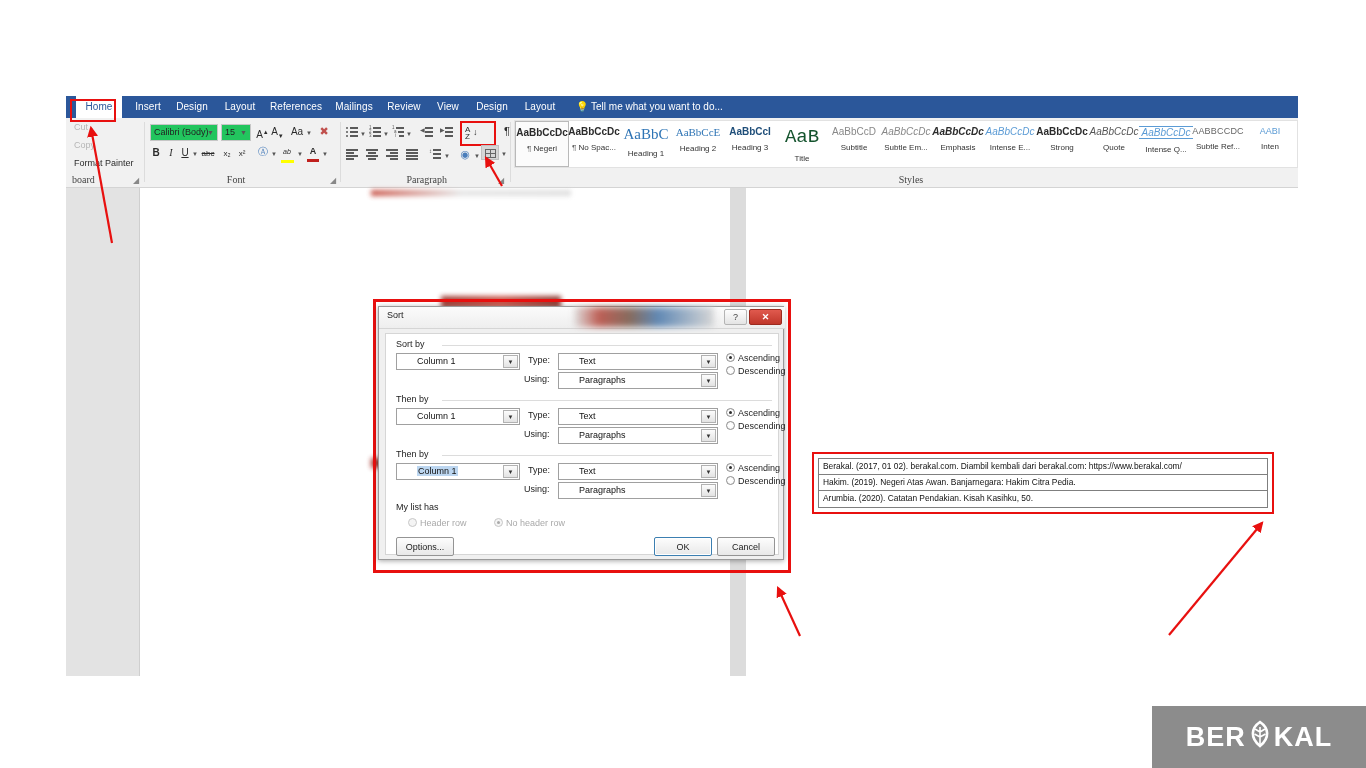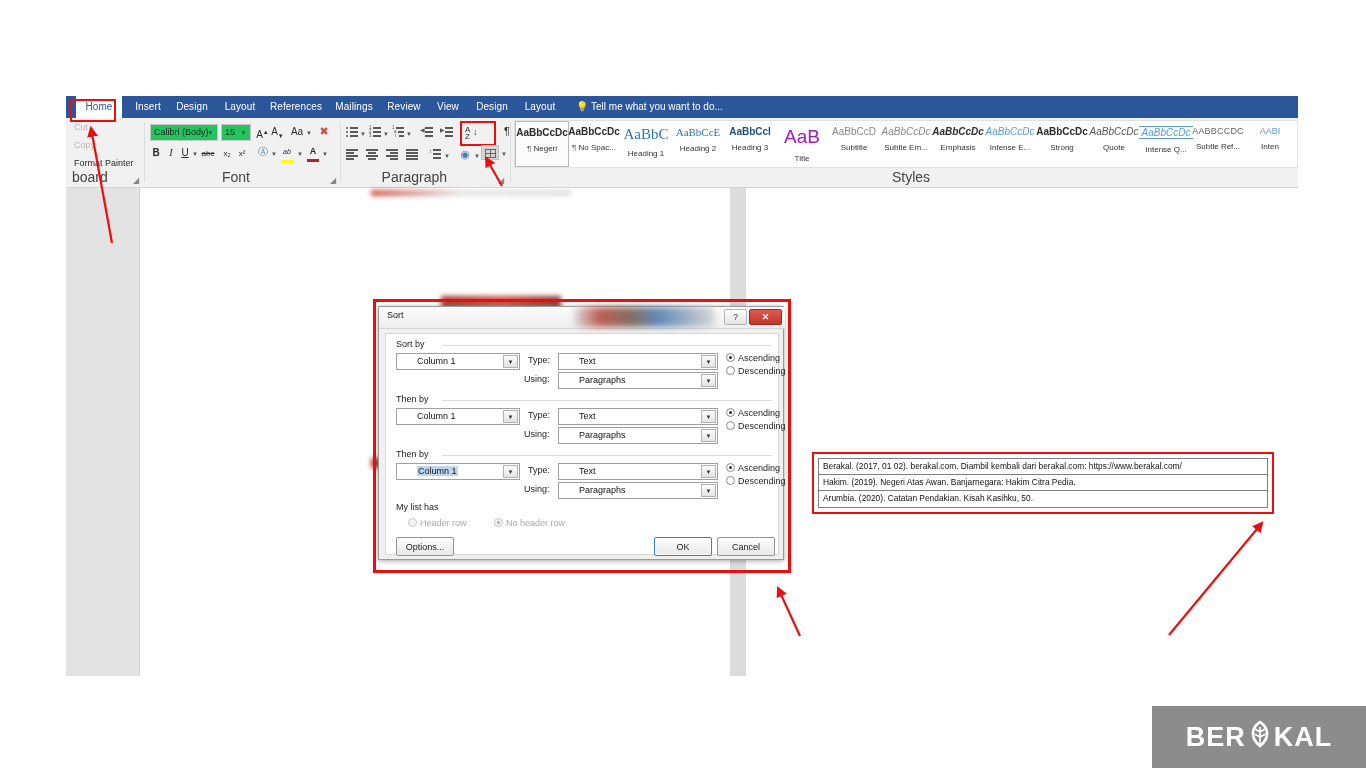--- a/index.html
+++ b/index.html
@@ -122,7 +122,7 @@
   .sp-h1 { font-family:"Liberation Serif", serif; color:#2e74b5; font-size:15px; }
   .sp-h2 { font-family:"Liberation Serif", serif; color:#2e74b5; font-size:11px; }
   .sp-h3 { font-weight:bold; color:#1f4e79; font-size:10px; }
-  .sp-title { font-family:Liberation Sans, sans-serif; font-size:19px; color:#a21caf; }
+  .sp-title { font-family:Liberation Mono, monospace; font-size:19px; color:#14532d; }
   .sp-subtitle { color:#888; font-size:10px; }
   .sp-subem { font-style:italic; color:#888; }
   .sp-emph { font-style:italic; font-weight:bold; color:#2b2b2b; }

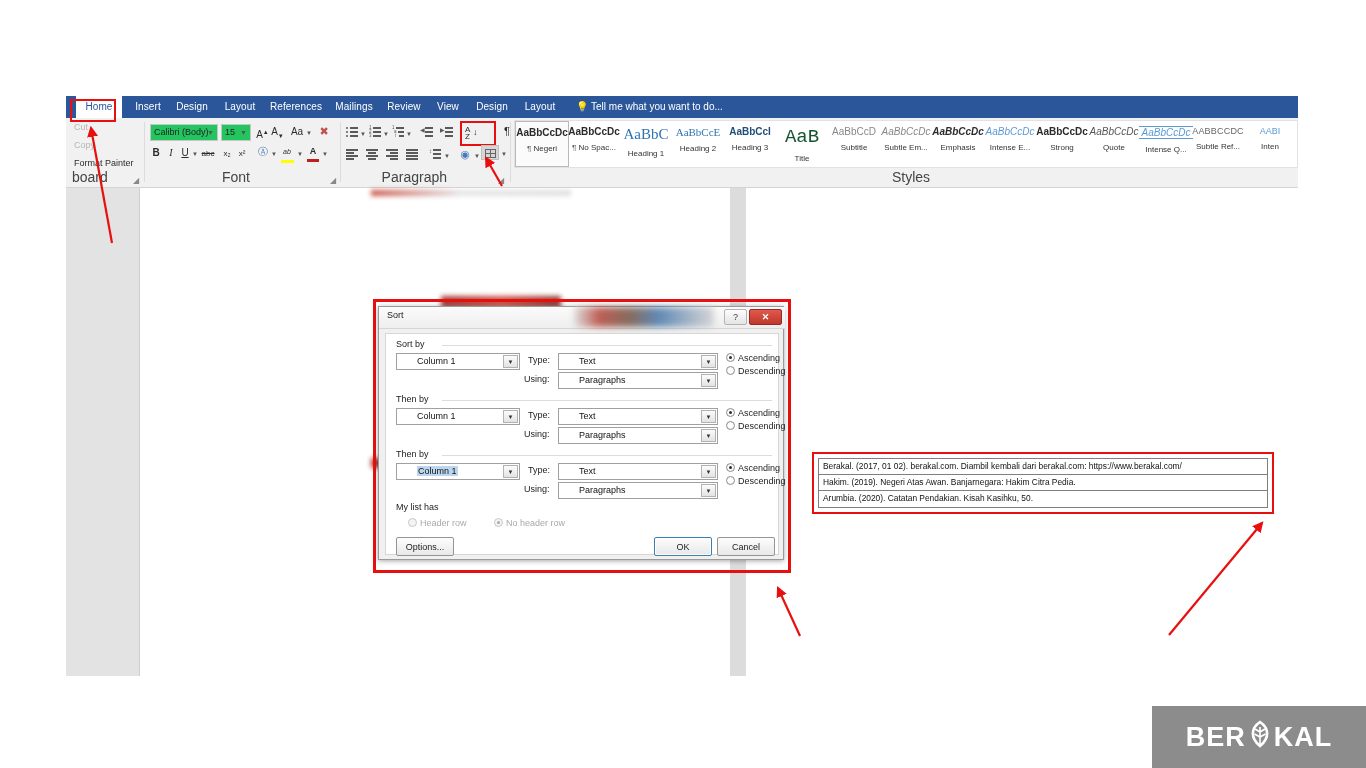--- a/index.html
+++ b/index.html
@@ -47,8 +47,8 @@
     background:#f1f1f1; border-bottom:1px solid #d4d4d4;
   }
   .grp-label {
-    position:absolute; bottom:2px; font-size:14px; color:#444;
-    text-align:center; white-space:nowrap;
+    position:absolute; bottom:2px; font-size:10px; color:#444;
+    text-align:center; white-space:nowrap;font-family:Liberation Serif, serif;
   }
   .grp-sep { position:absolute; top:4px; width:1px; height:60px; background:#dcdcdc; }
   .dlg-launch { position:absolute; bottom:2px; font-size:8px; color:#888; }

